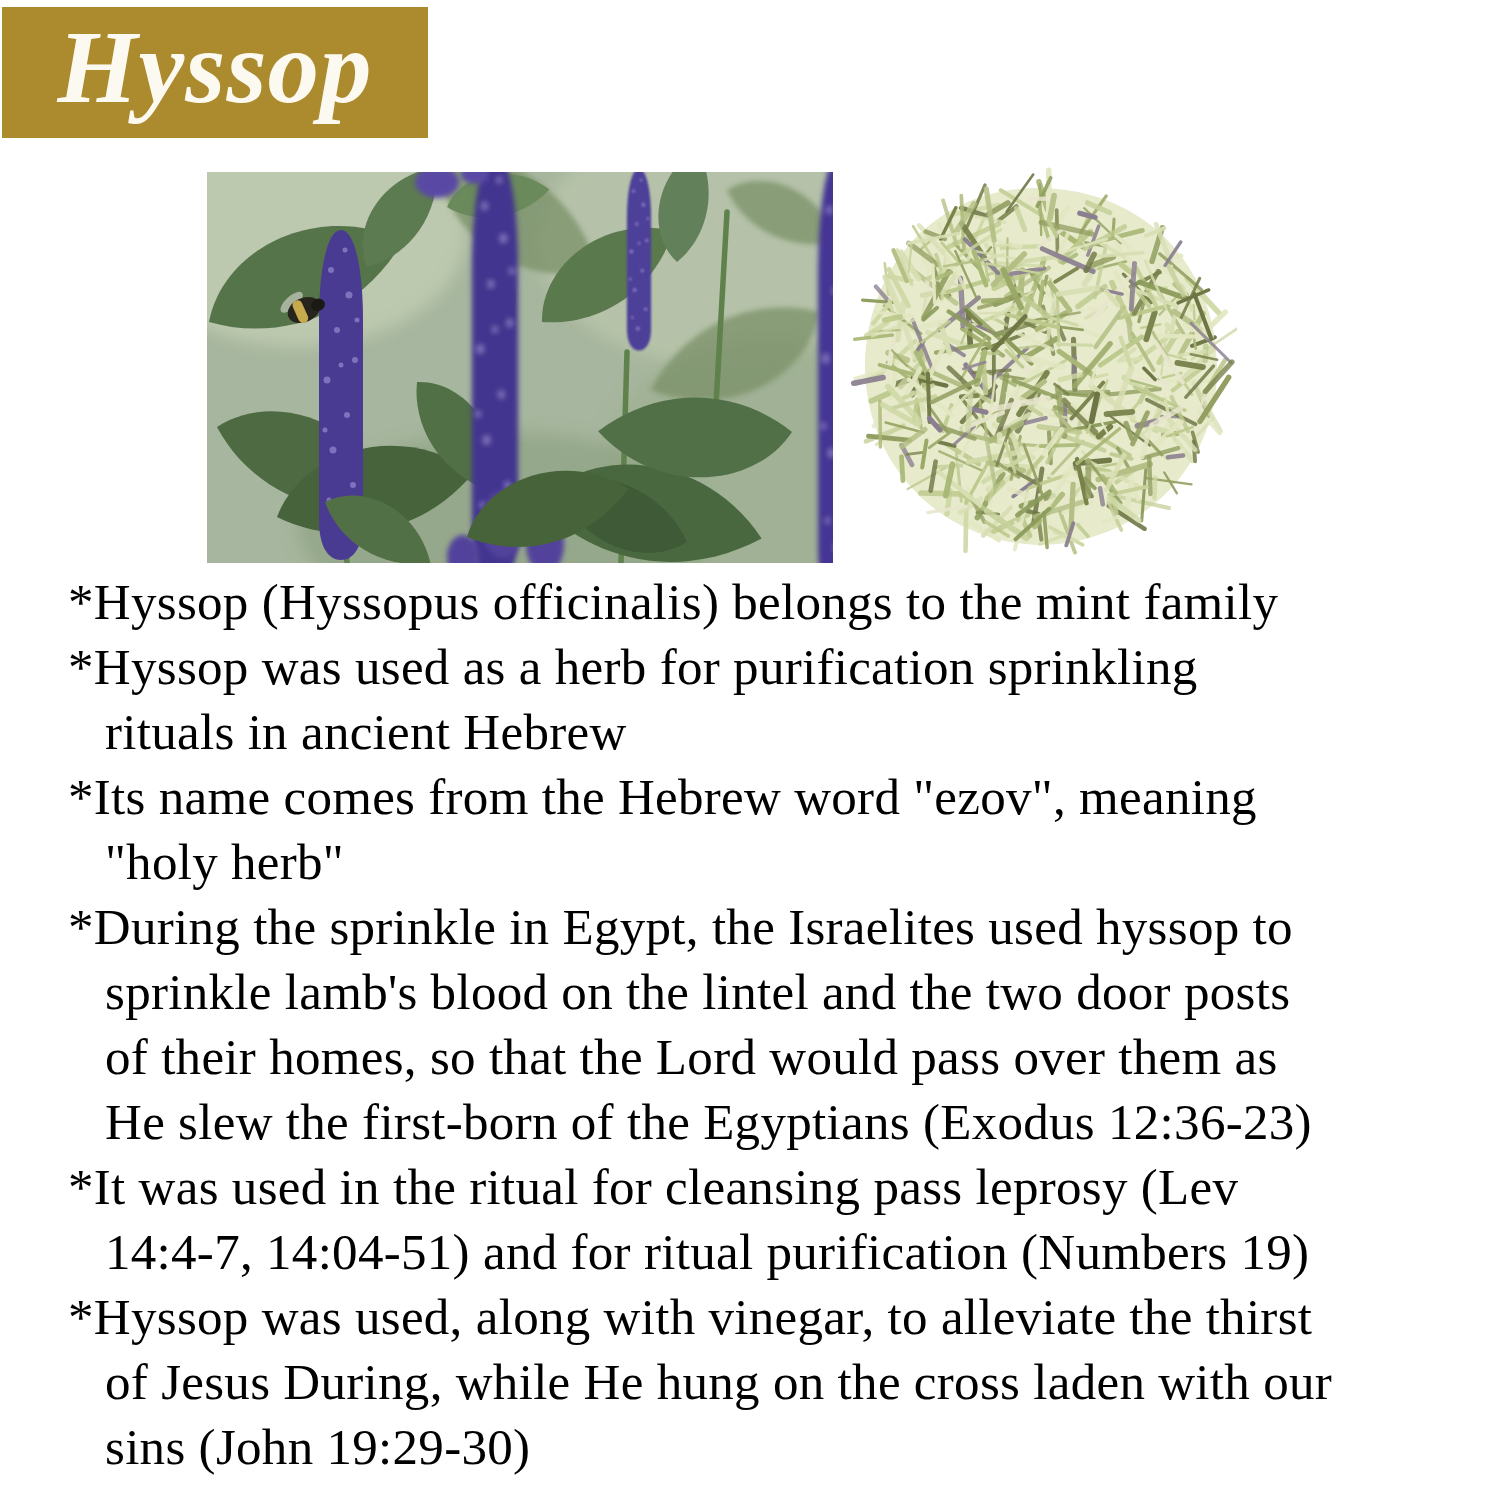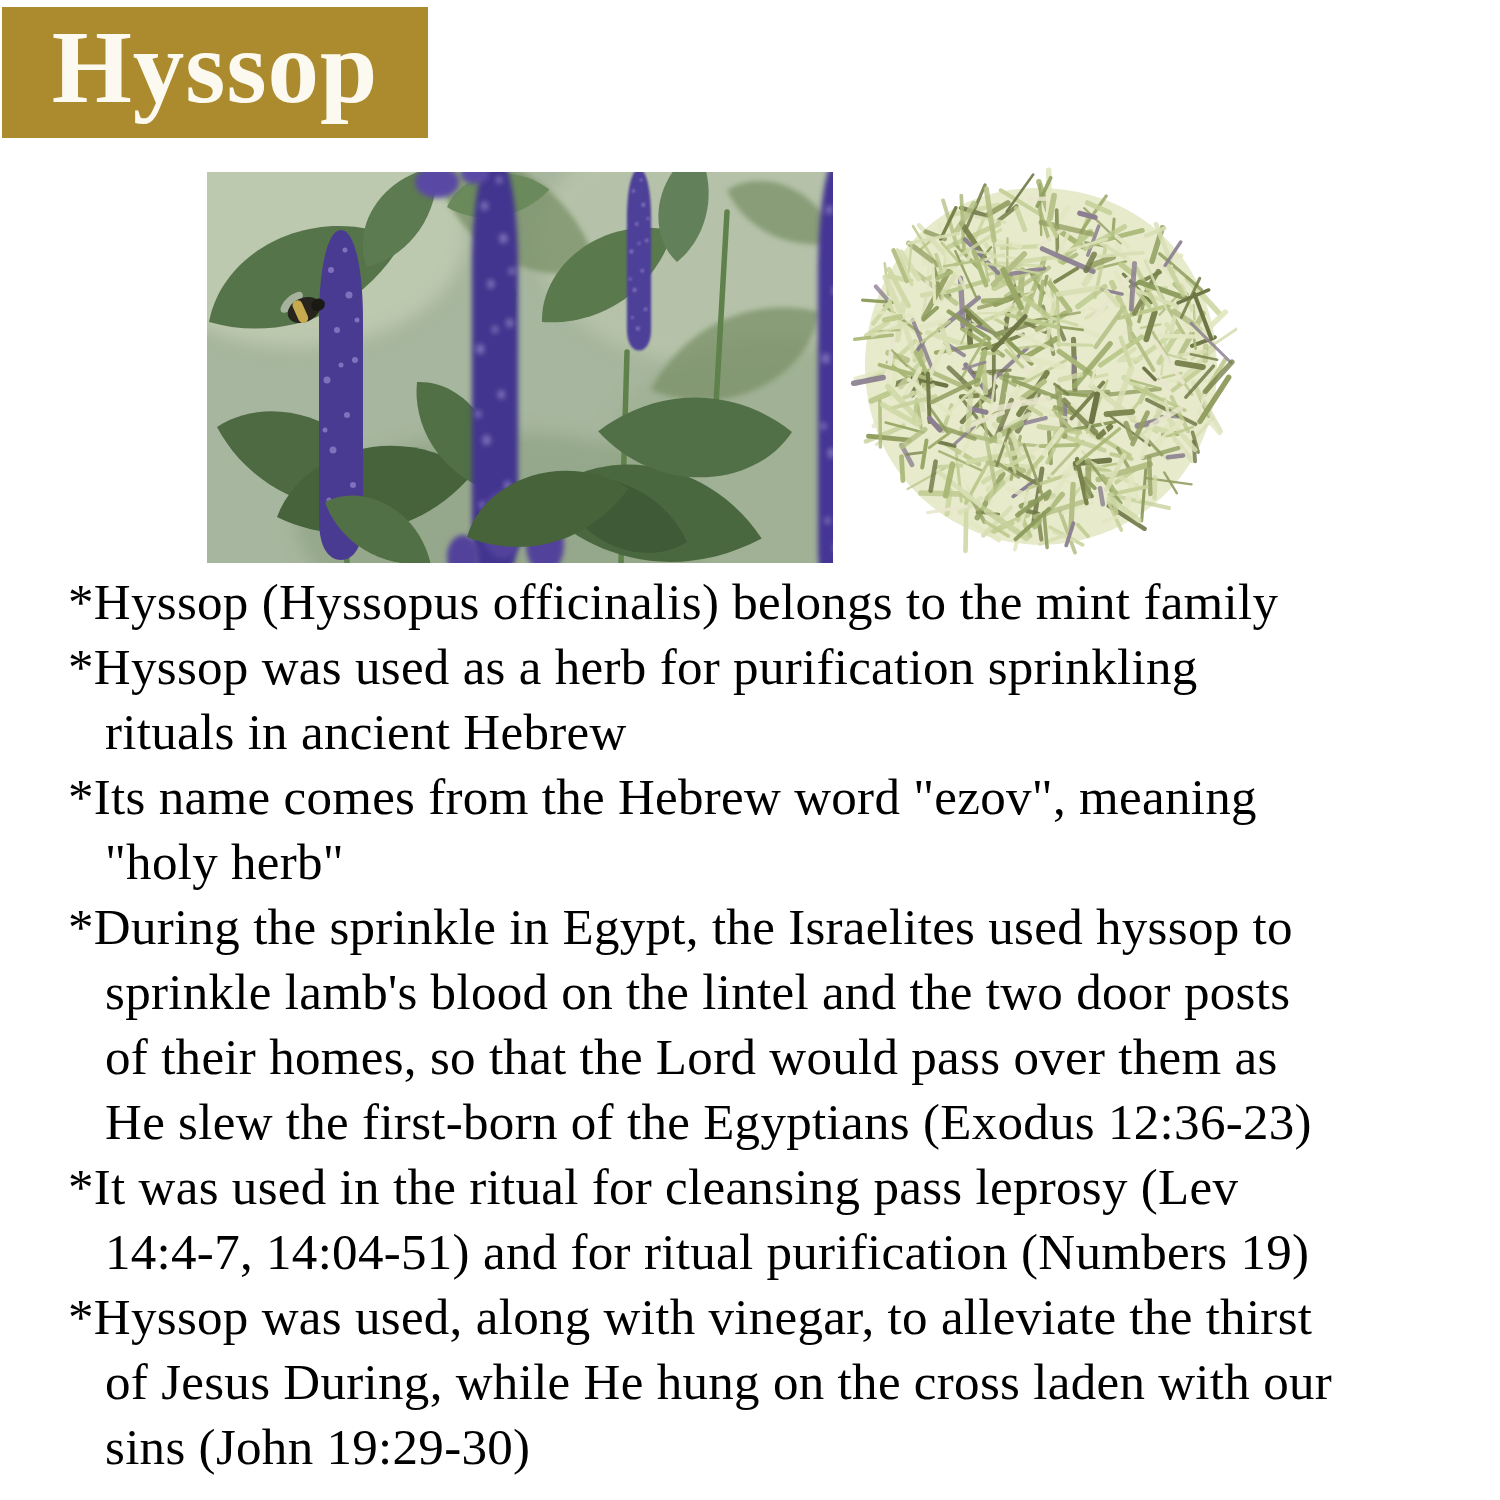--- a/index.html
+++ b/index.html
@@ -16,7 +16,7 @@
     display:flex;align-items:center;justify-content:center;
   }
   .banner .title{
-    font-size:103px;font-weight:bold;
+    font-size:103px;font-weight:bold;font-style:italic;
     color:var(--title-text,#FCFAF0);
     line-height:1;letter-spacing:1px;
     padding-bottom:10px;

